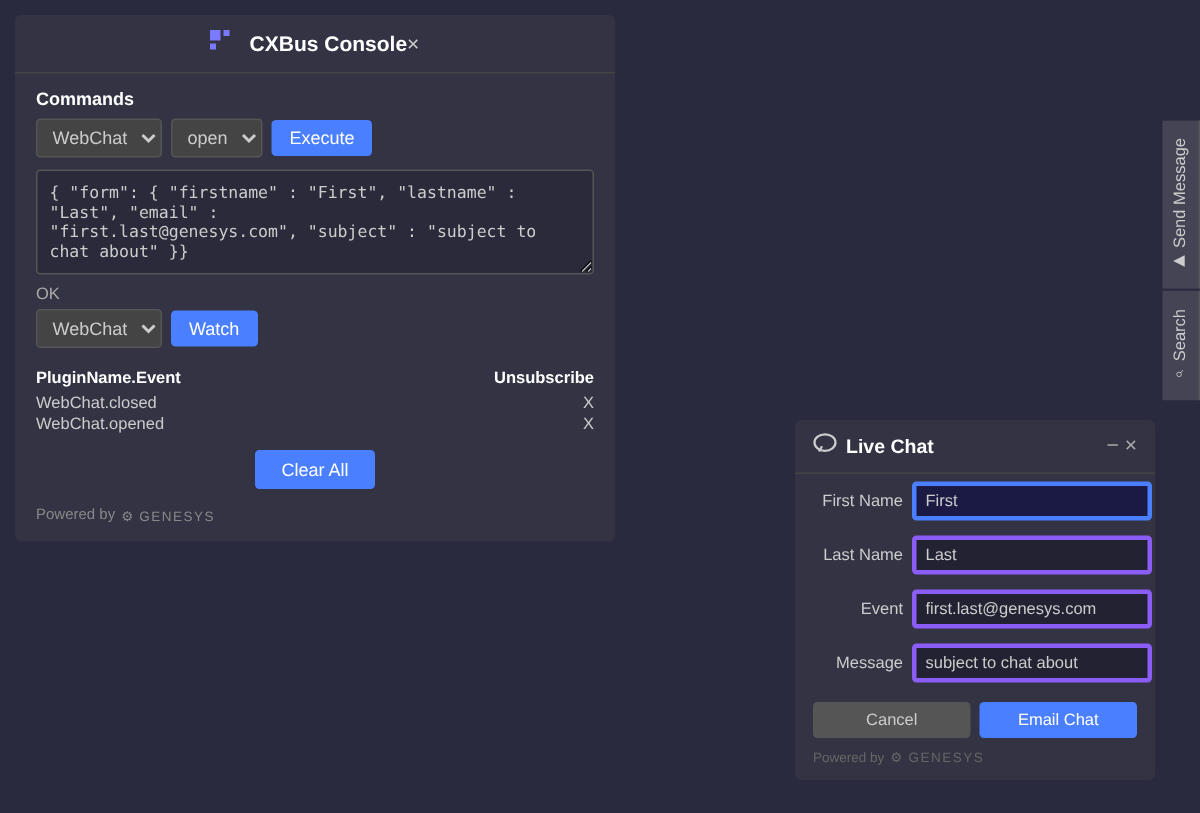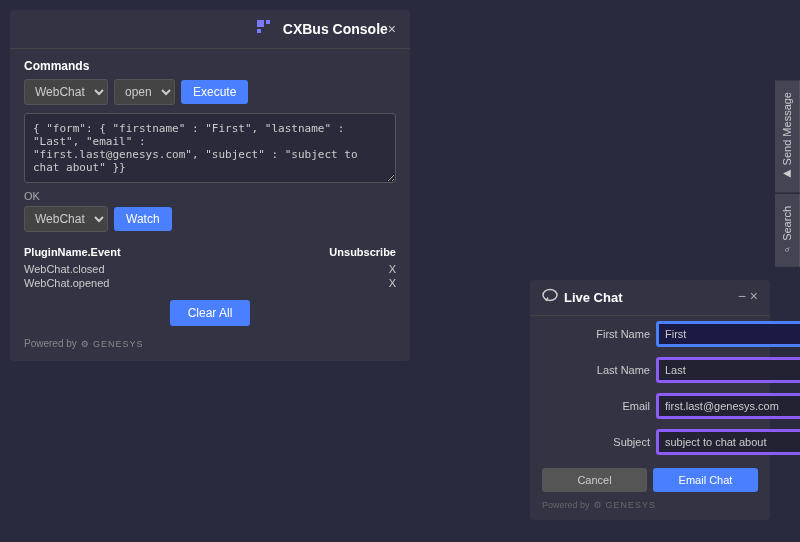--- a/index.html
+++ b/index.html
@@ -29,7 +29,7 @@
     .panel-header {
       display: flex;
       align-items: center;
-      justify-content: flex-end;
+      justify-content: center;
       padding: 10px 14px;
       border-bottom: 1px solid #444;
     }

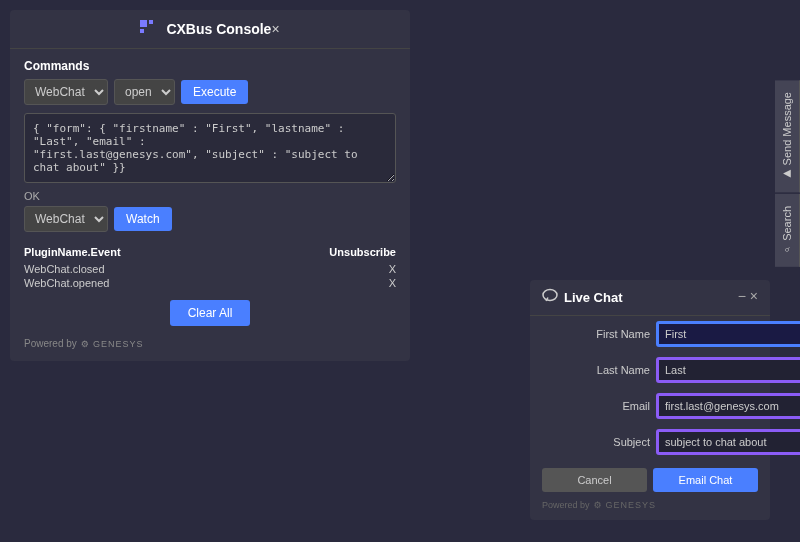--- a/index.html
+++ b/index.html
@@ -254,7 +254,6 @@
       font-size: 11px;
       min-width: 60px;
       text-align: right;
-      margin-left: 48px;
     }
 
     .form-input {

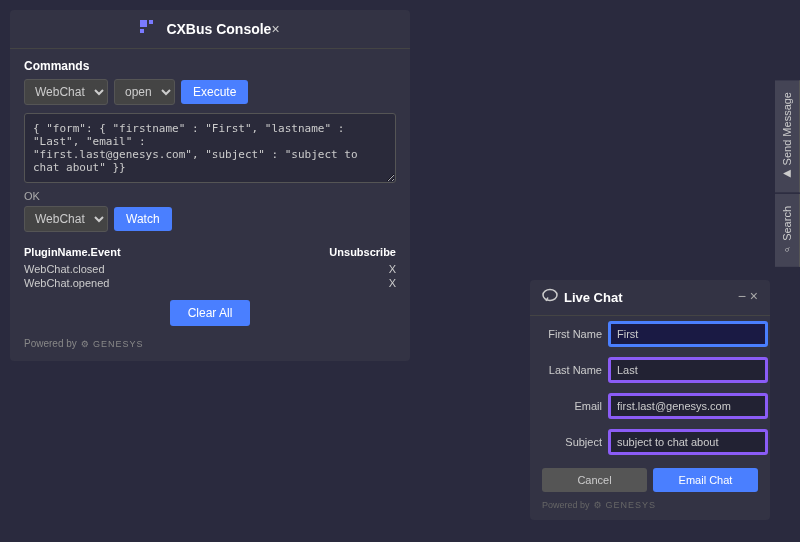--- a/index.html
+++ b/index.html
@@ -414,7 +414,7 @@
   </div>
 
   <div class="form-row">
-    <span class="form-label">Email</span>
+    <span class="form-label">Event</span>
     <input class="form-input" type="text" value="first.last@genesys.com" style="">
   </div>
 

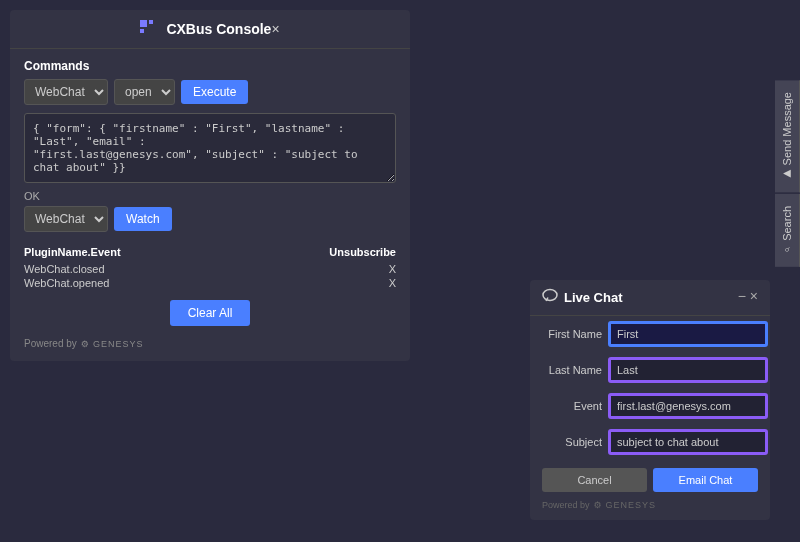--- a/index.html
+++ b/index.html
@@ -419,7 +419,7 @@
   </div>
 
   <div class="form-row">
-    <span class="form-label">Subject</span>
+    <span class="form-label">Message</span>
     <input class="form-input" type="text" value="subject to chat about" style="">
   </div>
 

